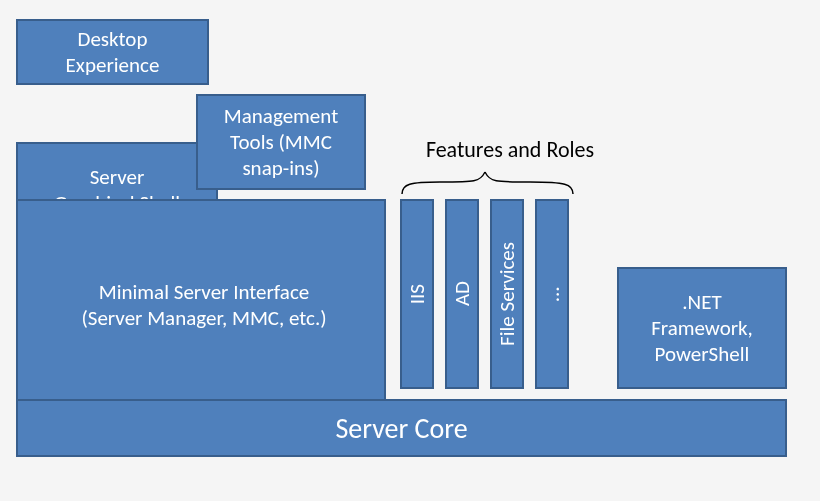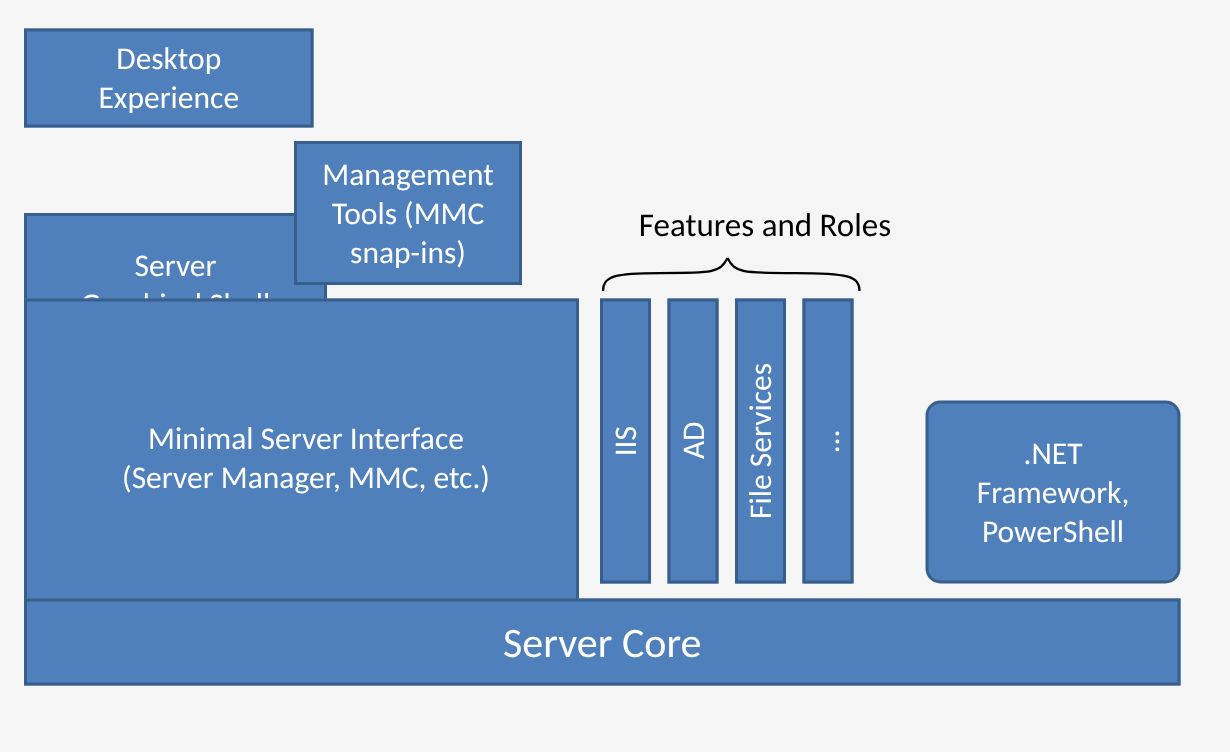--- a/index.html
+++ b/index.html
@@ -52,7 +52,7 @@
 Graphical Shell</span>
 </div>
 
-<div class="box" style="left:196px;top:94px;width:152px;height:96px;">
+<div class="box" style="left:196px;top:94px;width:170px;height:96px;">
   <span style="white-space:pre-line;">Management
 Tools (MMC
 snap-ins)</span>

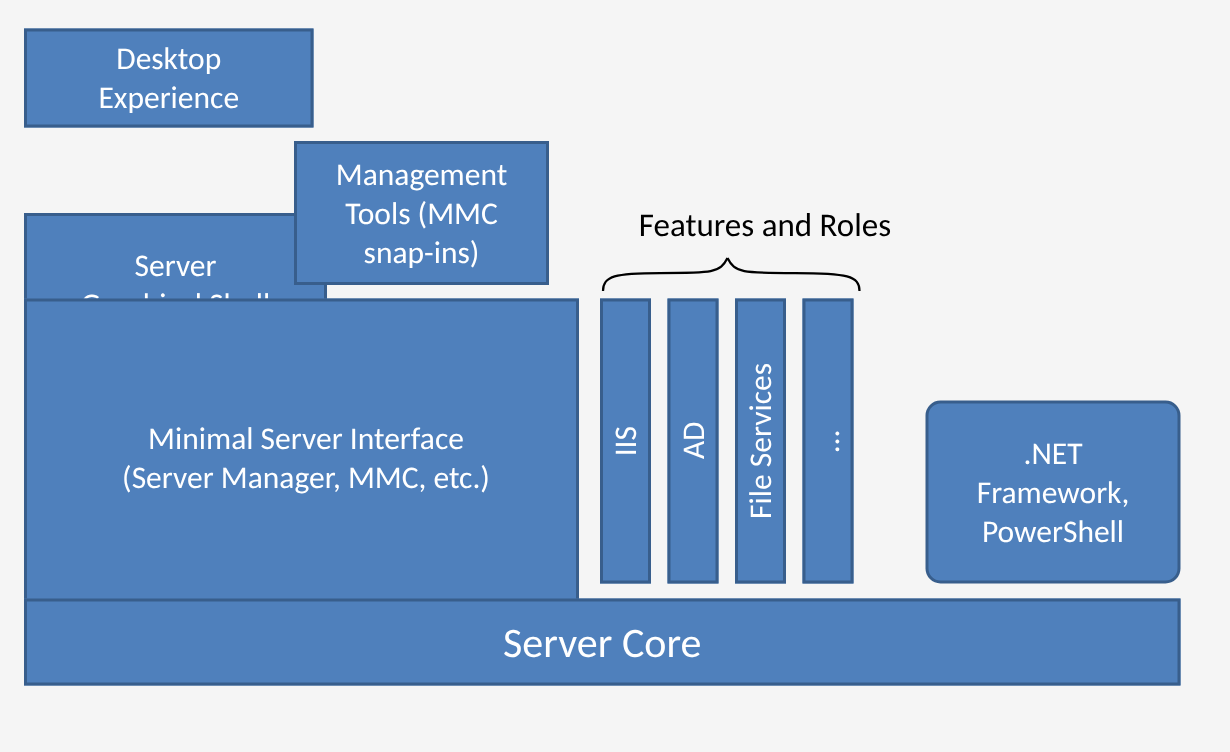--- a/index.html
+++ b/index.html
@@ -87,7 +87,7 @@
   <span class="vtext">…</span>
 </div>
 
-<div class="box" style="left:617px;top:267px;width:170px;height:122px;border-radius:10px;">
+<div class="box" style="left:617px;top:267px;width:170px;height:122px;">
   <span style="white-space:pre-line;">.NET
 Framework,
 PowerShell</span>

